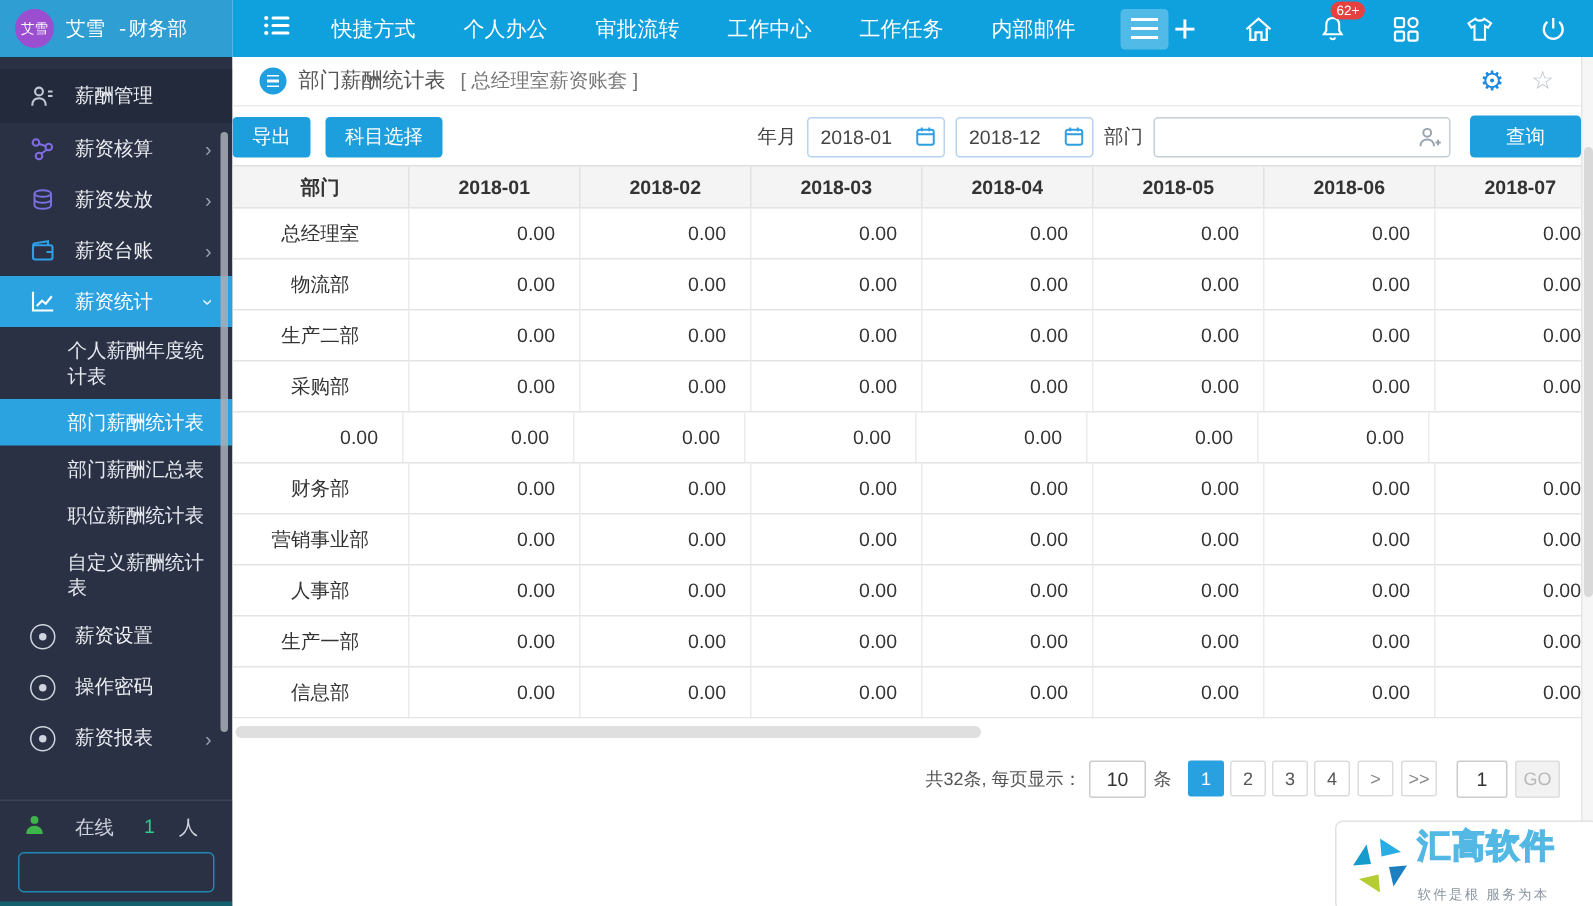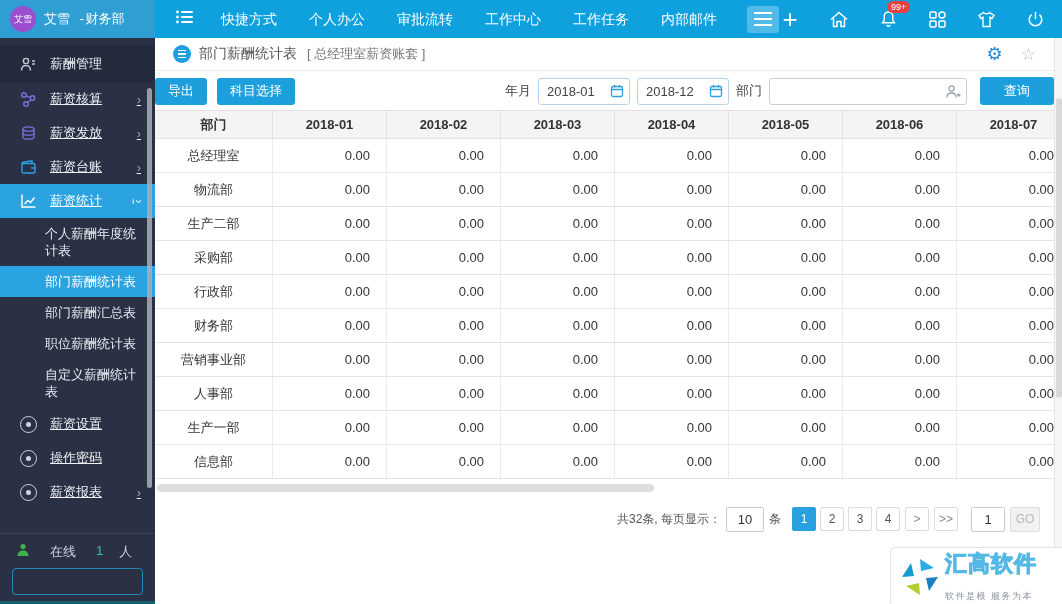--- a/index.html
+++ b/index.html
@@ -162,7 +162,7 @@
               <path d="M9.5 3 C6.6 3 5.2 5 5.2 7.8 V11.4 L3.6 13.8 H15.4 L13.8 11.4 V7.8 C13.8 5 12.4 3 9.5 3 Z"></path>
               <path d="M7.8 16 A1.8 1.8 0 0 0 11.2 16"></path>
             </svg>
-          <span class="badge">99+</span>
+          <span class="badge">62+</span>
         </span>
         <span class="ticon">
           <svg width="19" height="19" viewBox="0 0 19 19" fill="none" stroke="#fff" stroke-width="1.5">

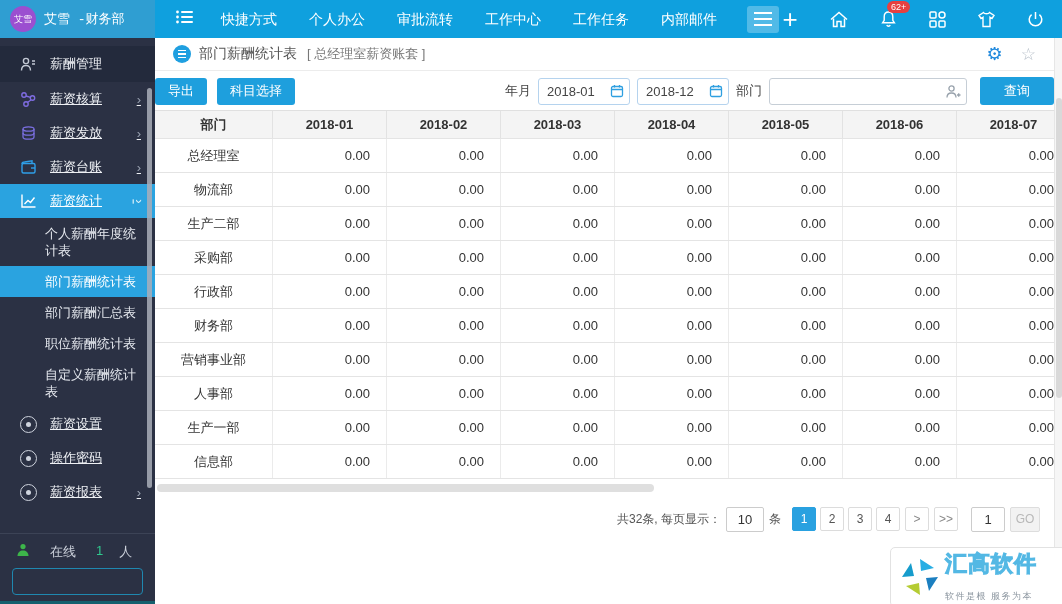--- a/index.html
+++ b/index.html
@@ -30,7 +30,7 @@
   .side-scroll { position:absolute; left:0; top:0; width:155px; height:495px; overflow:hidden; }
   .side-header { height:36px; background:#232a3c; display:flex; align-items:center; padding-left:18px;
     color:#eef0f4; font-size:13px; margin-top:8px; }
-  .side-item { height:34px; display:flex; align-items:center; padding-left:18px; color:#eef0f4; font-size:13px; cursor:pointer;text-decoration:underline; }
+  .side-item { height:34px; display:flex; align-items:center; padding-left:18px; color:#eef0f4; font-size:13px; cursor:pointer; }
   .side-item .icn, .side-header .icn { width:20px; display:flex; align-items:center; justify-content:center; flex:none; }
   .side-item .lbl, .side-header .lbl { margin-left:12px; }
   .chev { margin-left:auto; margin-right:14px; color:#98a0b0; font-size:13px; }

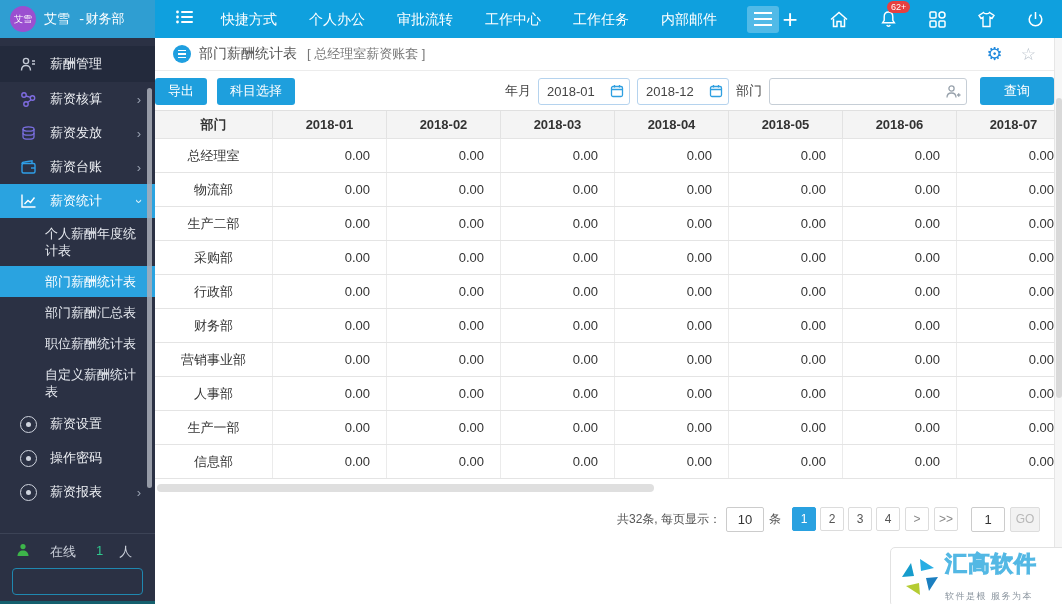--- a/index.html
+++ b/index.html
@@ -401,7 +401,6 @@
             <div class="cell">0.00</div>
           </div>
           <div class="trow">
-            <div class="cell dept">行政部</div>
             <div class="cell">0.00</div>
             <div class="cell">0.00</div>
             <div class="cell">0.00</div>

